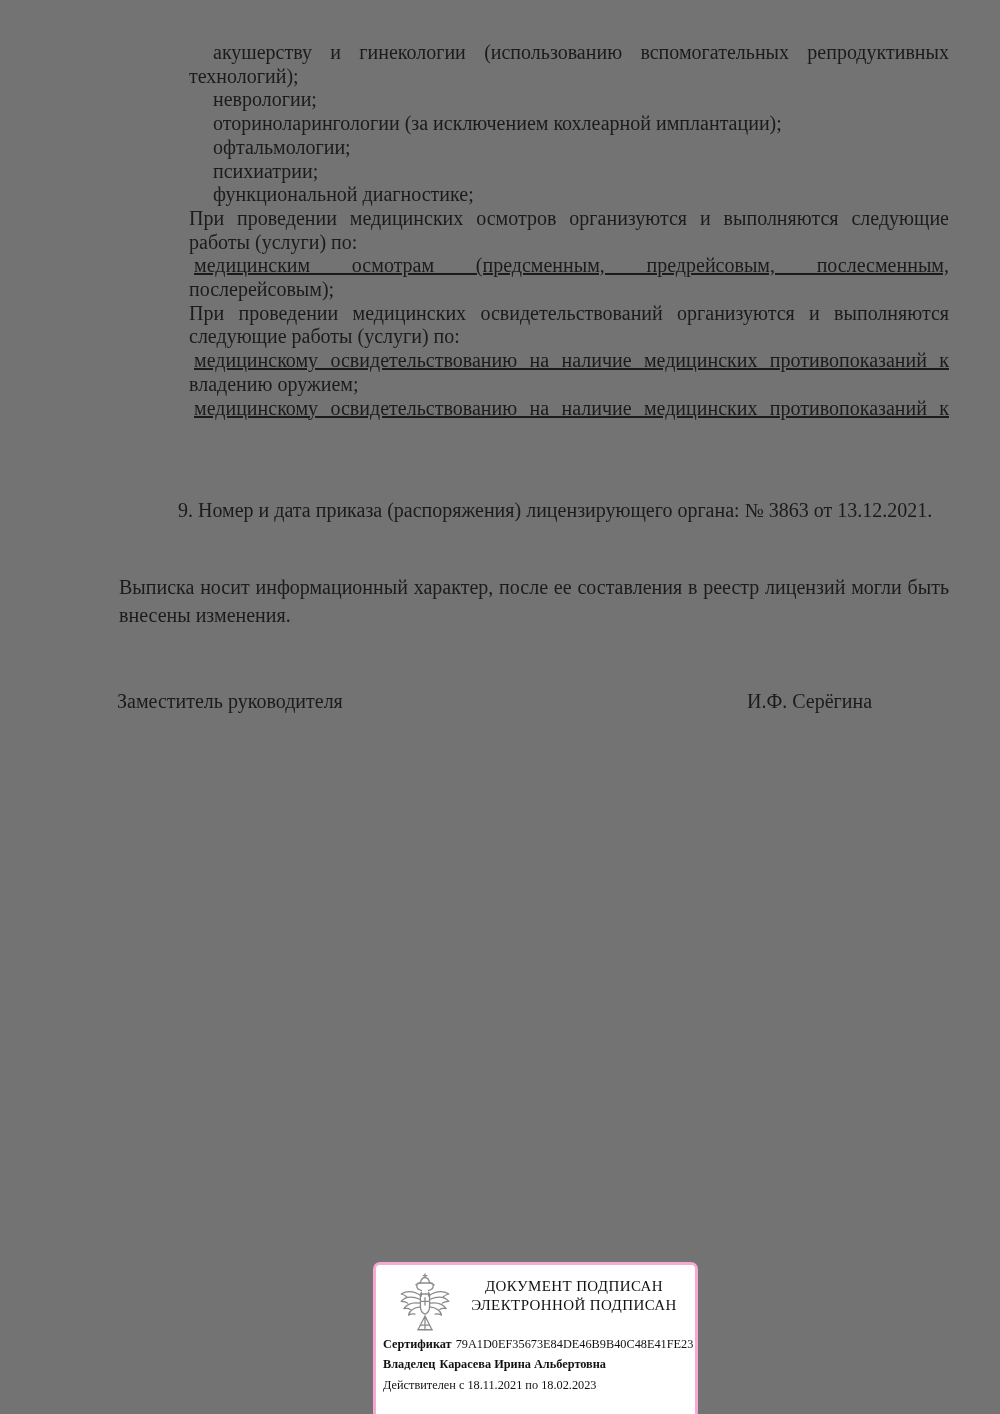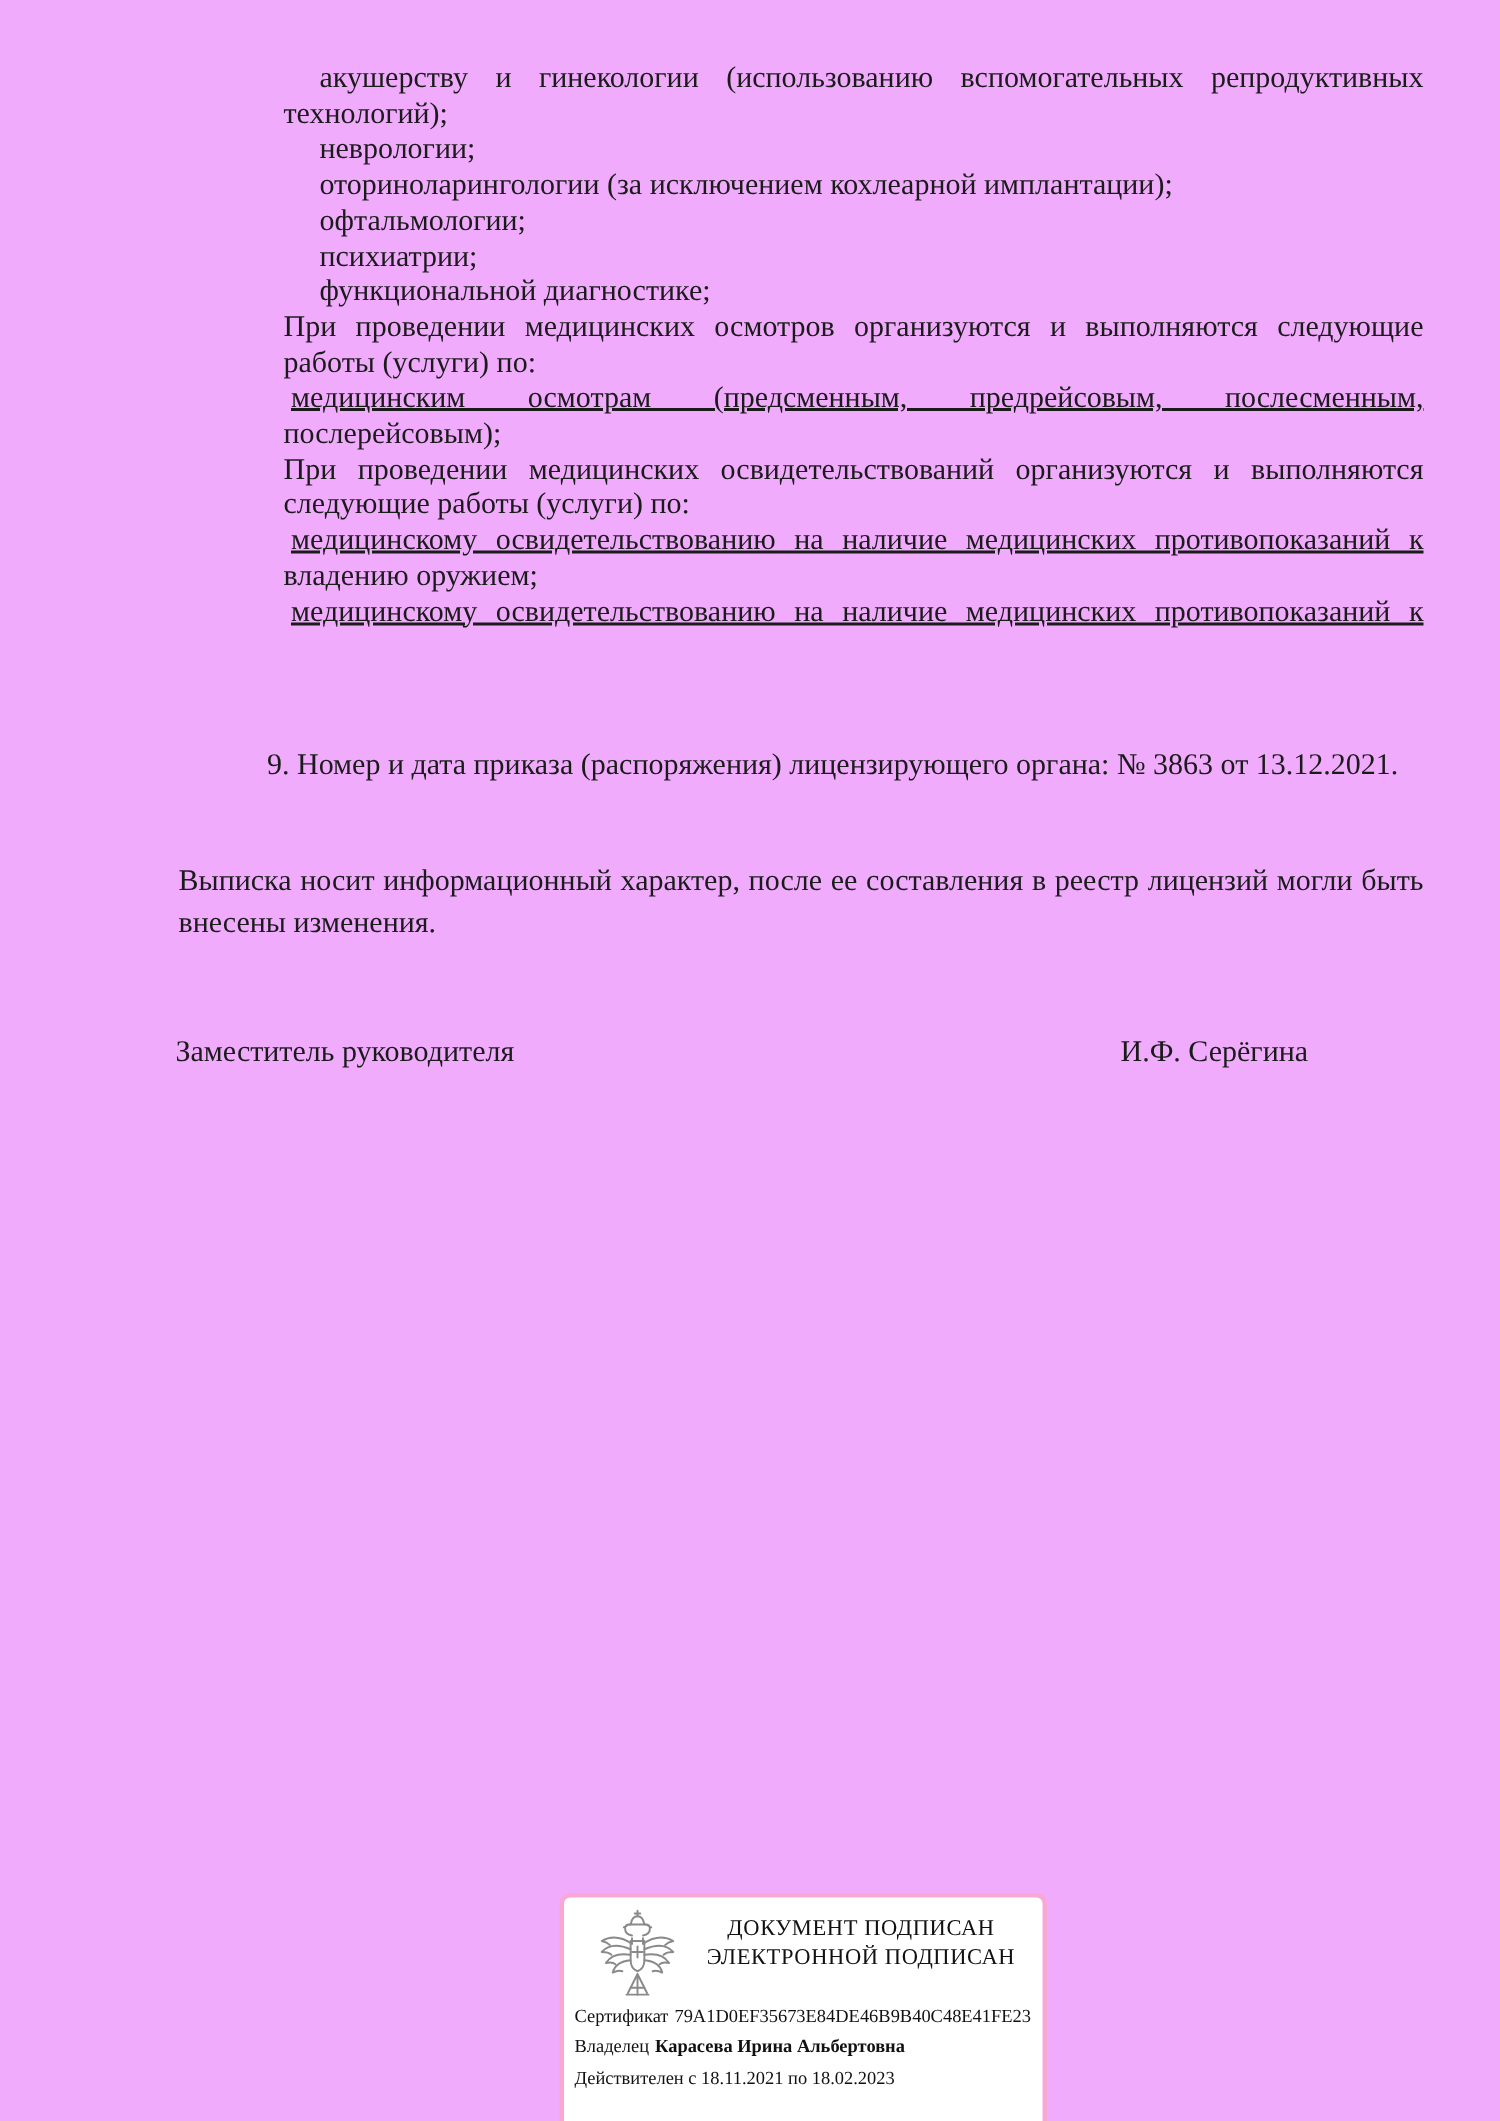--- a/index.html
+++ b/index.html
@@ -8,7 +8,7 @@
     width: 1000px;
     height: 1414px;
     margin: 0 auto;
-    background: #f0abfc;
+    background: #737373;
     font-family: "Liberation Serif", "DejaVu Serif", serif;
     color: #1b1b1b;
     overflow: hidden;

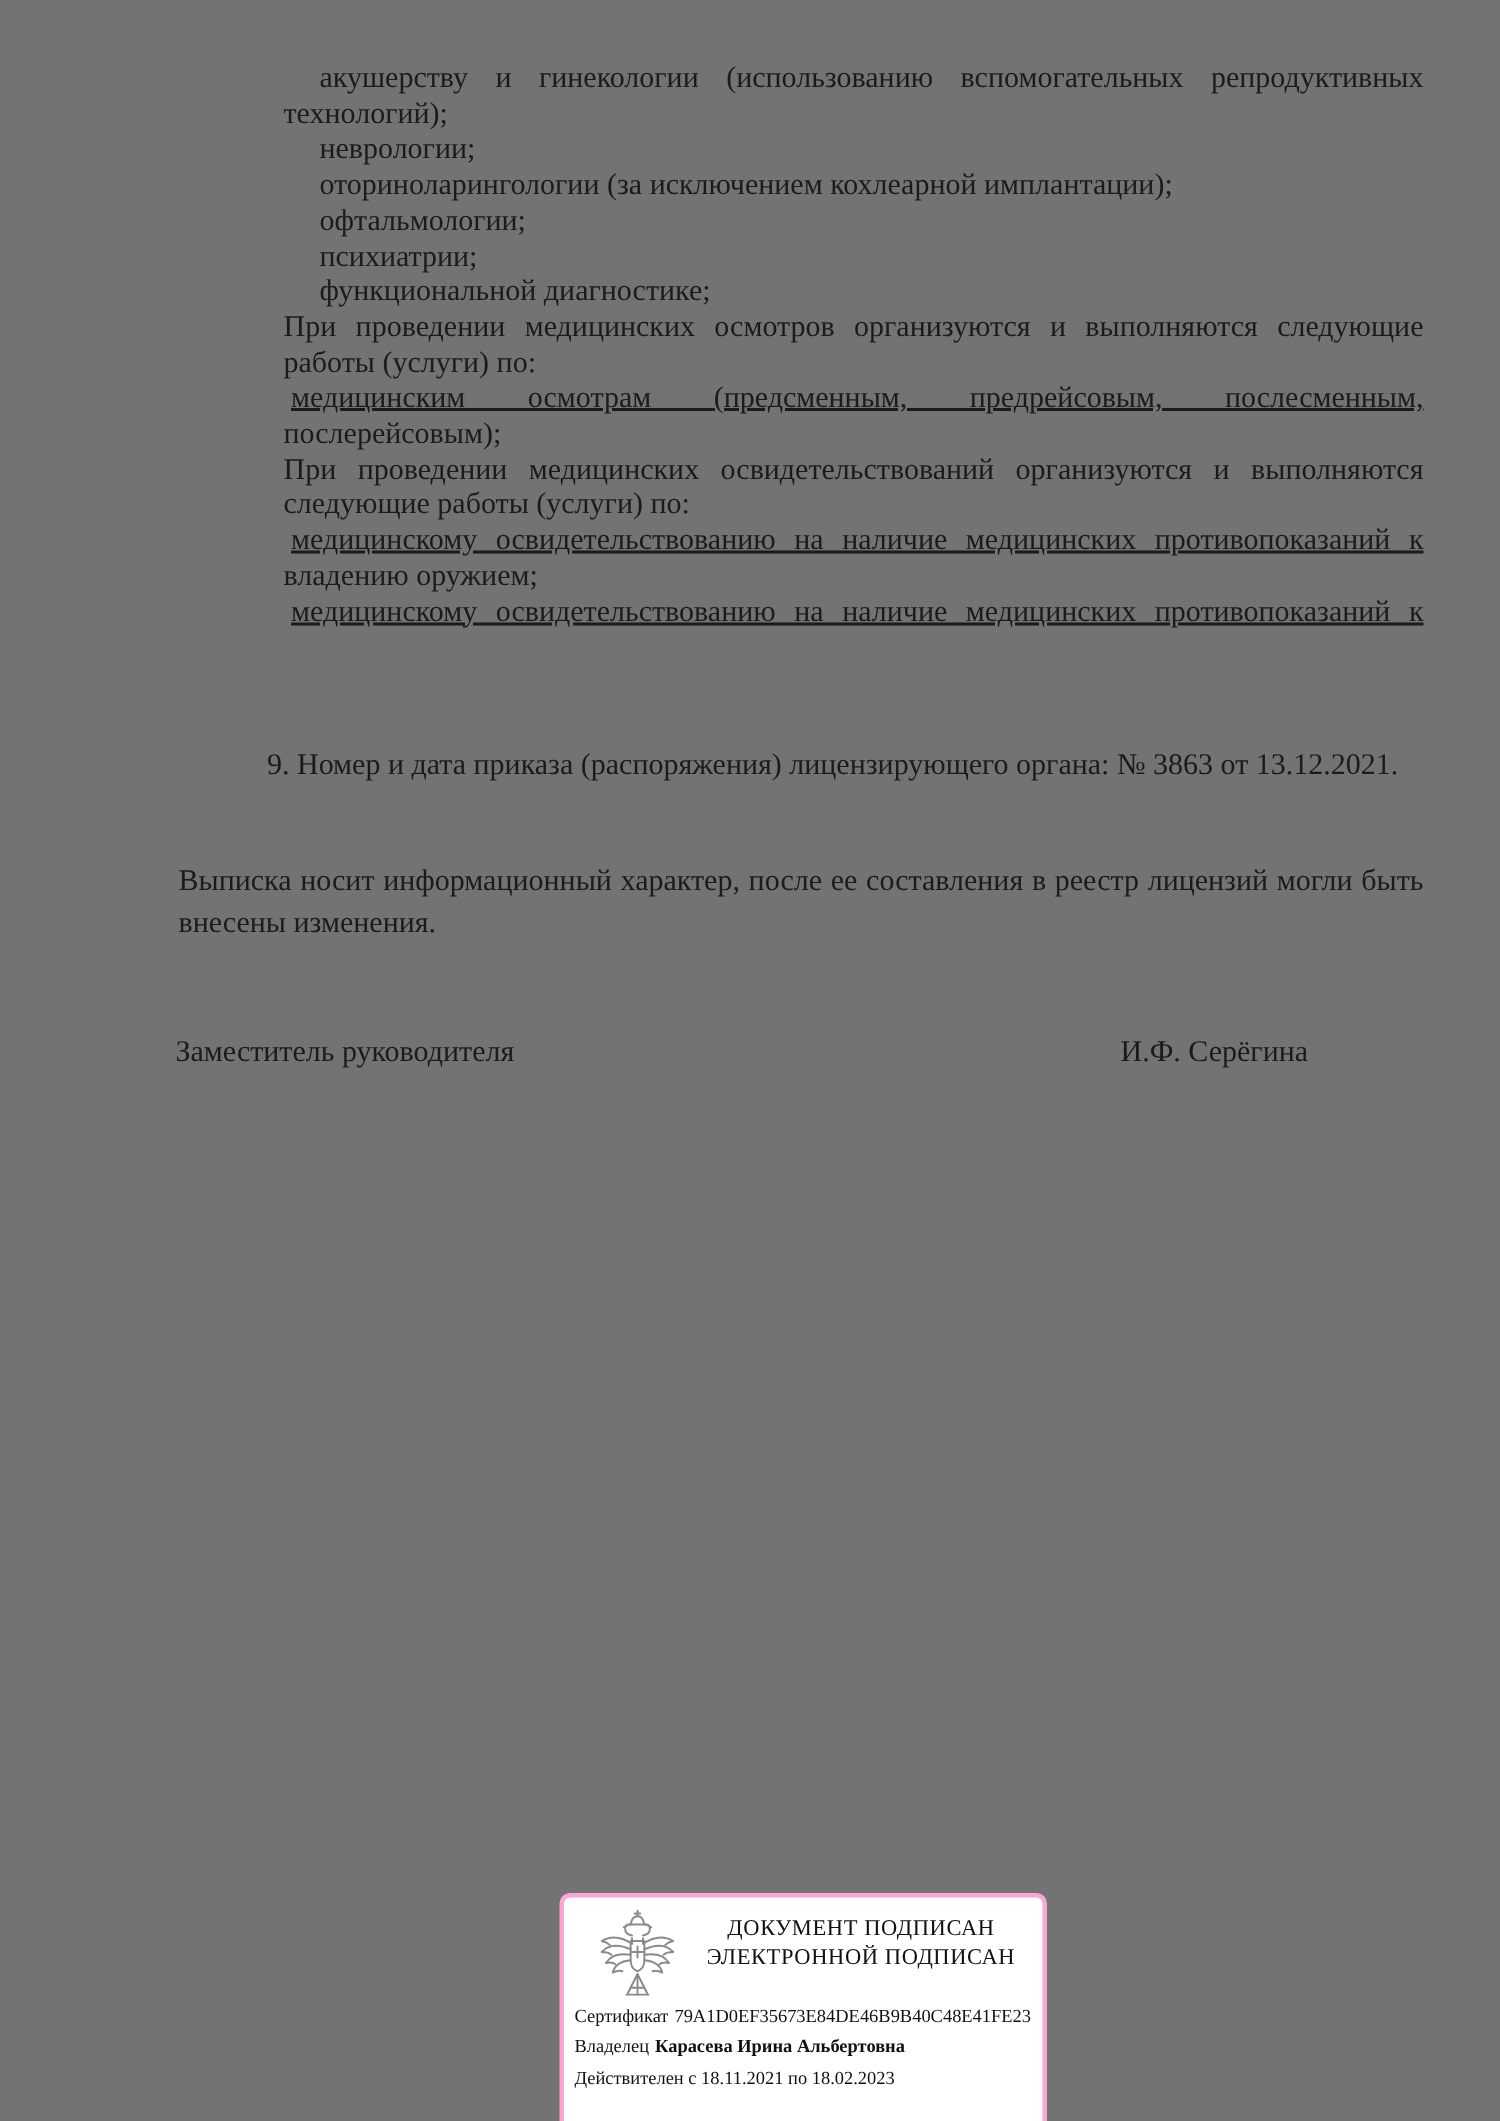--- a/index.html
+++ b/index.html
@@ -94,7 +94,7 @@
     white-space: nowrap;
     color: #111111;
   }
-  .stamp-info .lbl { margin-right: 4px; }
+  .stamp-info .lbl { margin-right: 4px; font-weight: bold; }
   .stamp-info .bold { font-weight: bold; }
 </style>
 </head>

